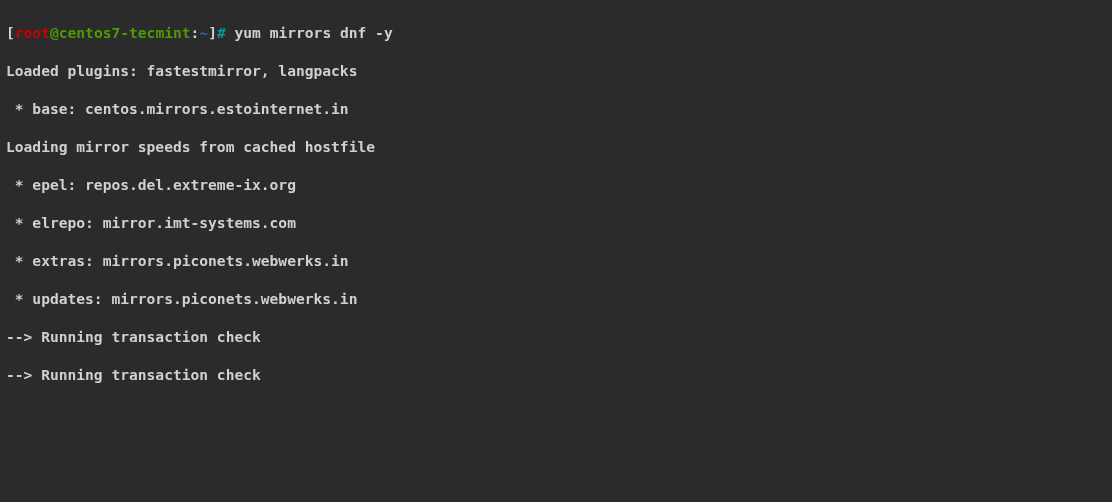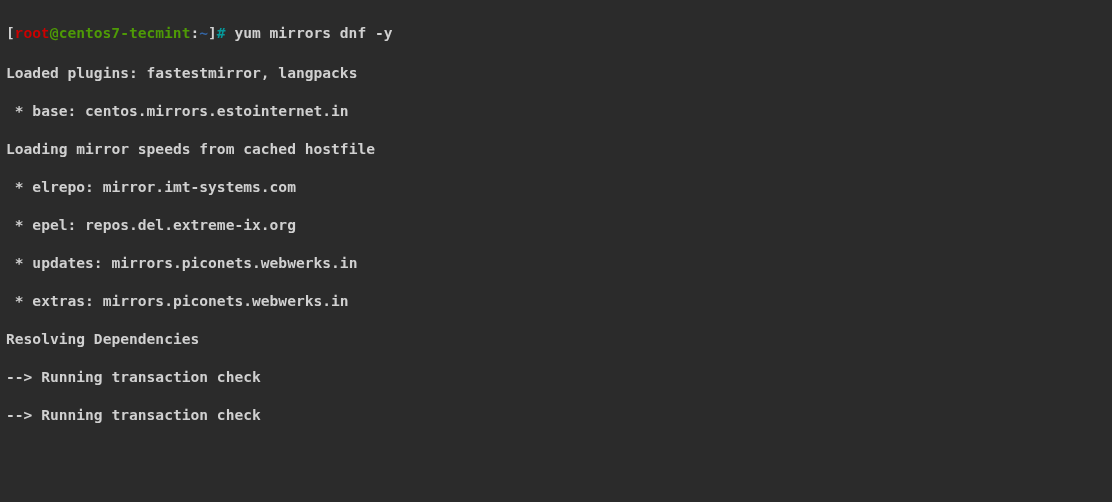--- a/index.html
+++ b/index.html
@@ -19,7 +19,7 @@
     padding: 4px 6px;
     white-space: pre;
   }
-  .red    { color: #cc0000; font-family: Liberation Mono, monospace; }
+  .red    { color: #cc0000; }
   .green  { color: #4e9a06; }
   .blue   { color: #3465a4; }
   .cyan   { color: #06989a; }

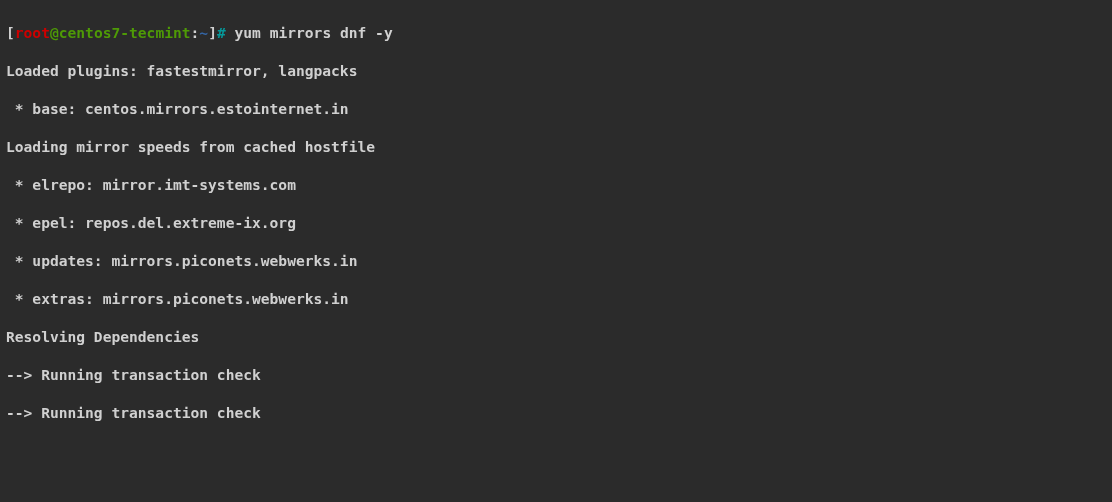--- a/index.html
+++ b/index.html
@@ -34,8 +34,8 @@
 <span class="line">Loaded plugins: fastestmirror, langpacks</span>
 <span class="line"> * base: centos.mirrors.estointernet.in</span>
 <span class="line">Loading mirror speeds from cached hostfile</span>
+<span class="line"> * epel: repos.del.extreme-ix.org</span>
 <span class="line"> * elrepo: mirror.imt-systems.com</span>
-<span class="line"> * epel: repos.del.extreme-ix.org</span>
 <span class="line"> * updates: mirrors.piconets.webwerks.in</span>
 <span class="line"> * extras: mirrors.piconets.webwerks.in</span>
 <span class="line">Resolving Dependencies</span>

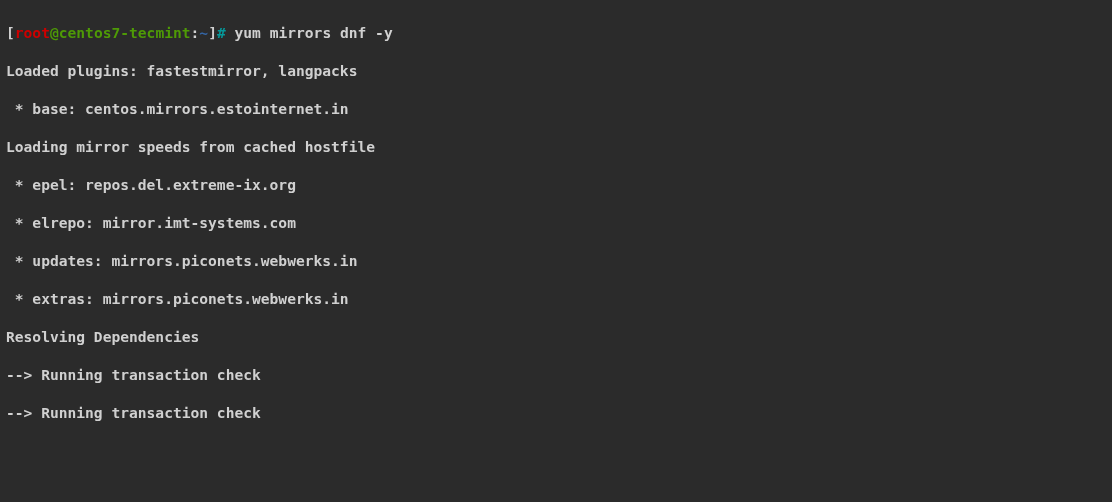--- a/index.html
+++ b/index.html
@@ -36,8 +36,8 @@
 <span class="line">Loading mirror speeds from cached hostfile</span>
 <span class="line"> * epel: repos.del.extreme-ix.org</span>
 <span class="line"> * elrepo: mirror.imt-systems.com</span>
+<span class="line"> * extras: mirrors.piconets.webwerks.in</span>
 <span class="line"> * updates: mirrors.piconets.webwerks.in</span>
-<span class="line"> * extras: mirrors.piconets.webwerks.in</span>
 <span class="line">Resolving Dependencies</span>
 <span class="line">--&gt; Running transaction check</span>
 <span class="line">--&gt; Running transaction check</span>

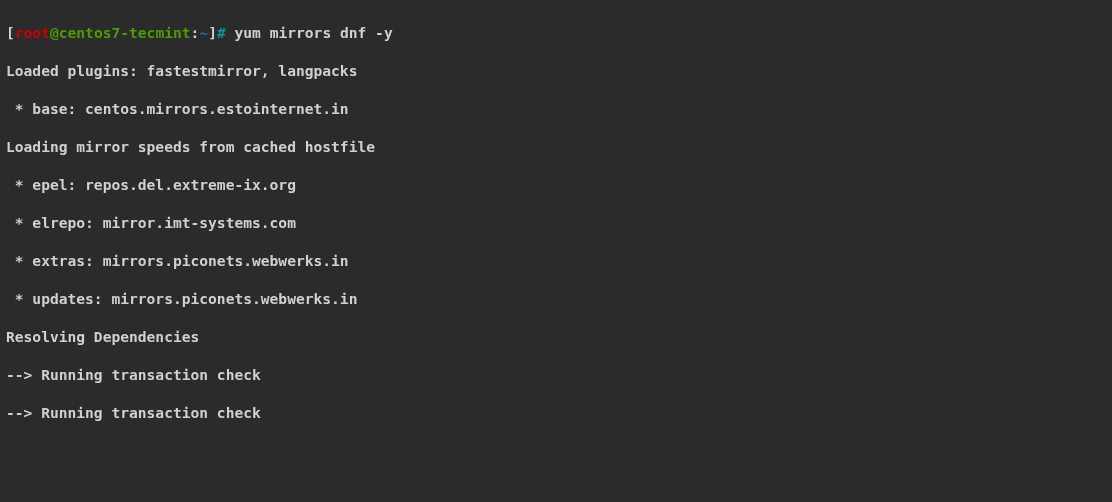--- a/index.html
+++ b/index.html
@@ -38,7 +38,6 @@
 <span class="line"> * elrepo: mirror.imt-systems.com</span>
 <span class="line"> * extras: mirrors.piconets.webwerks.in</span>
 <span class="line"> * updates: mirrors.piconets.webwerks.in</span>
-<span class="line">Resolving Dependencies</span>
 <span class="line">--&gt; Running transaction check</span>
 <span class="line">--&gt; Running transaction check</span>
 

